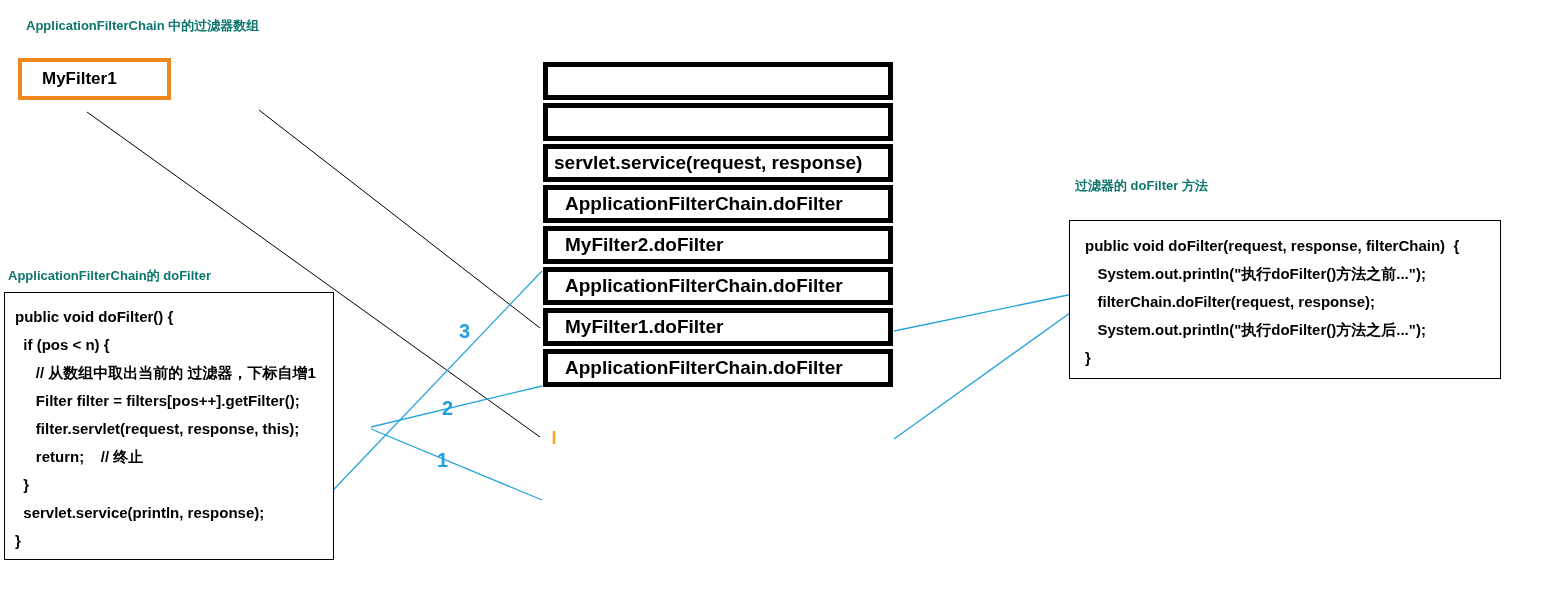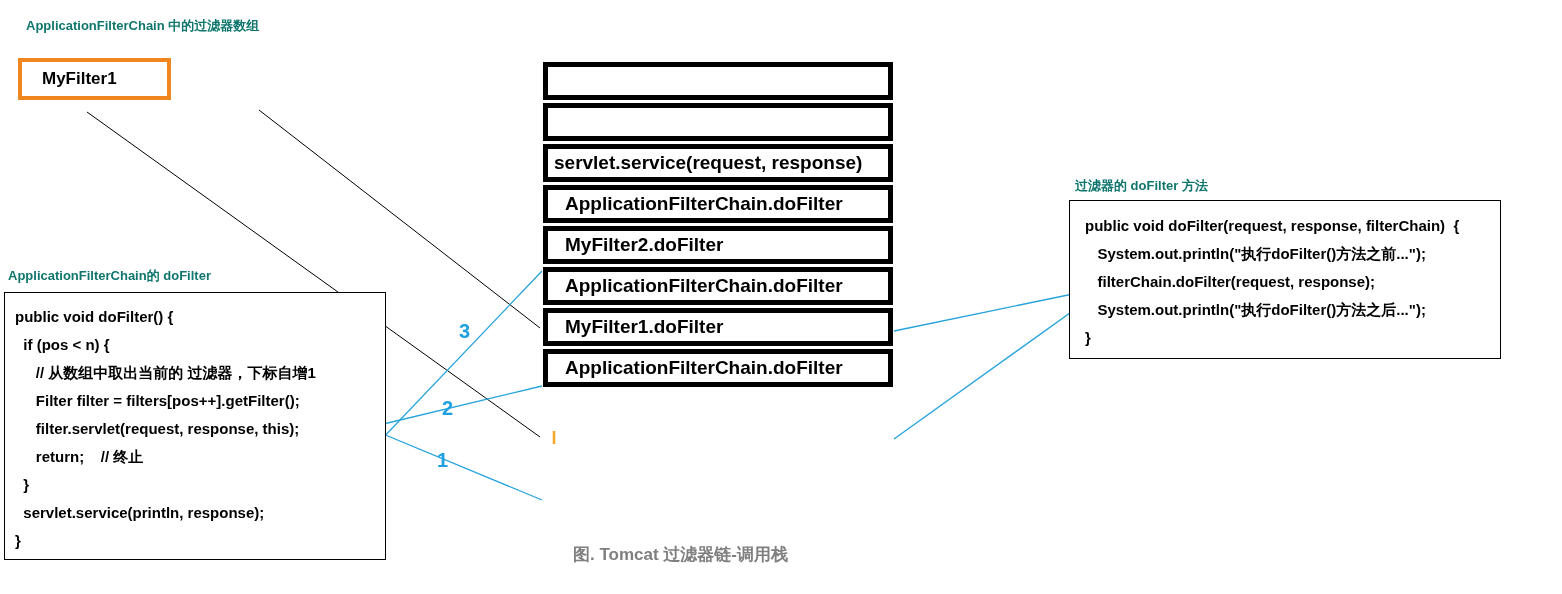--- a/index.html
+++ b/index.html
@@ -22,7 +22,7 @@
   .code-box { position:absolute; background:#ffffff; border:1px solid #000; color:#000; }
   .code-box .code-line { white-space:pre; font-weight:bold; line-height:28px; }
   .left-code  { left:4px;    top:292px; width:382px; height:268px; padding:10px 0 0 10px; font-size:15px; }
-  .right-code { left:1069px; top:200px; width:432px; height:159px; padding:11px 0 0 15px; font-size:15px; }
+  .right-code { left:1069px; top:220px; width:432px; height:159px; padding:11px 0 0 15px; font-size:15px; }
 
   
   .stack { position:absolute; left:543px; top:62px; width:350px; }

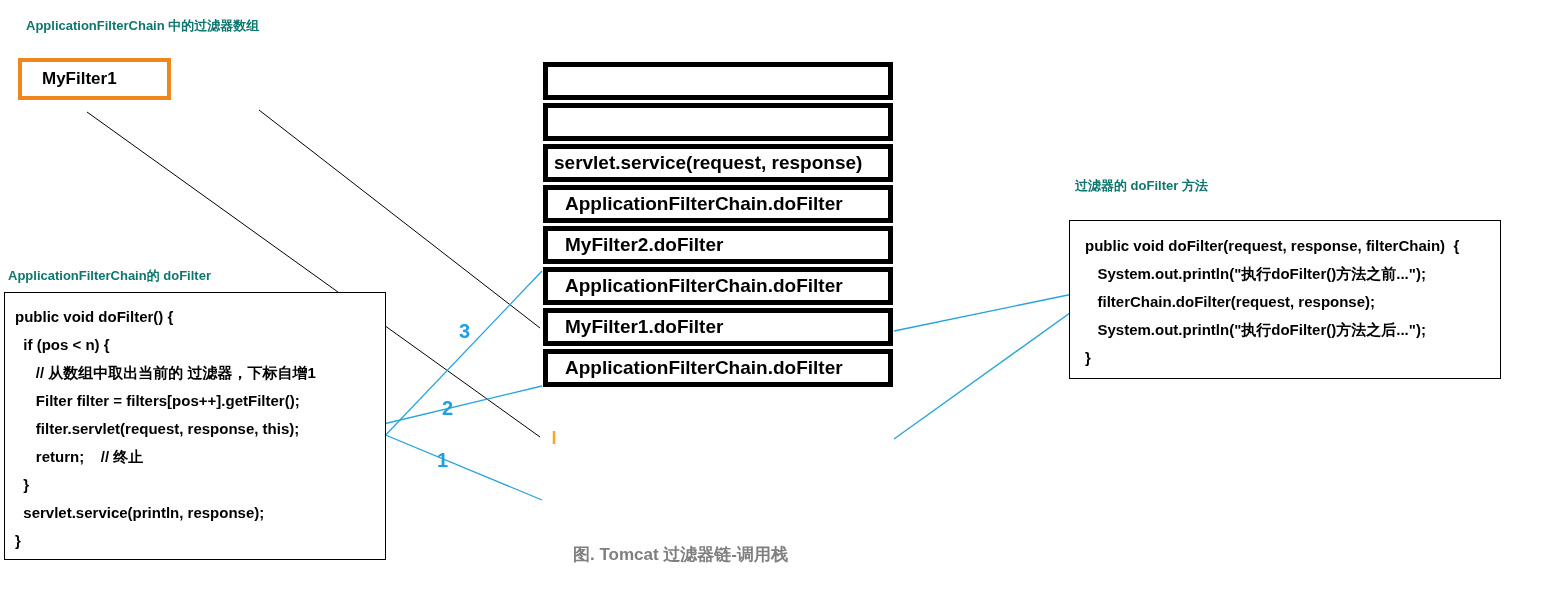--- a/index.html
+++ b/index.html
@@ -21,7 +21,7 @@
   
   .code-box { position:absolute; background:#ffffff; border:1px solid #000; color:#000; }
   .code-box .code-line { white-space:pre; font-weight:bold; line-height:28px; }
-  .left-code  { left:4px;    top:292px; width:382px; height:268px; padding:10px 0 0 10px; font-size:15px; }
+  .left-code  { left:4px;    top:292px; width:330px; height:268px; padding:10px 0 0 10px; font-size:15px; }
   .right-code { left:1069px; top:220px; width:432px; height:159px; padding:11px 0 0 15px; font-size:15px; }
 
   

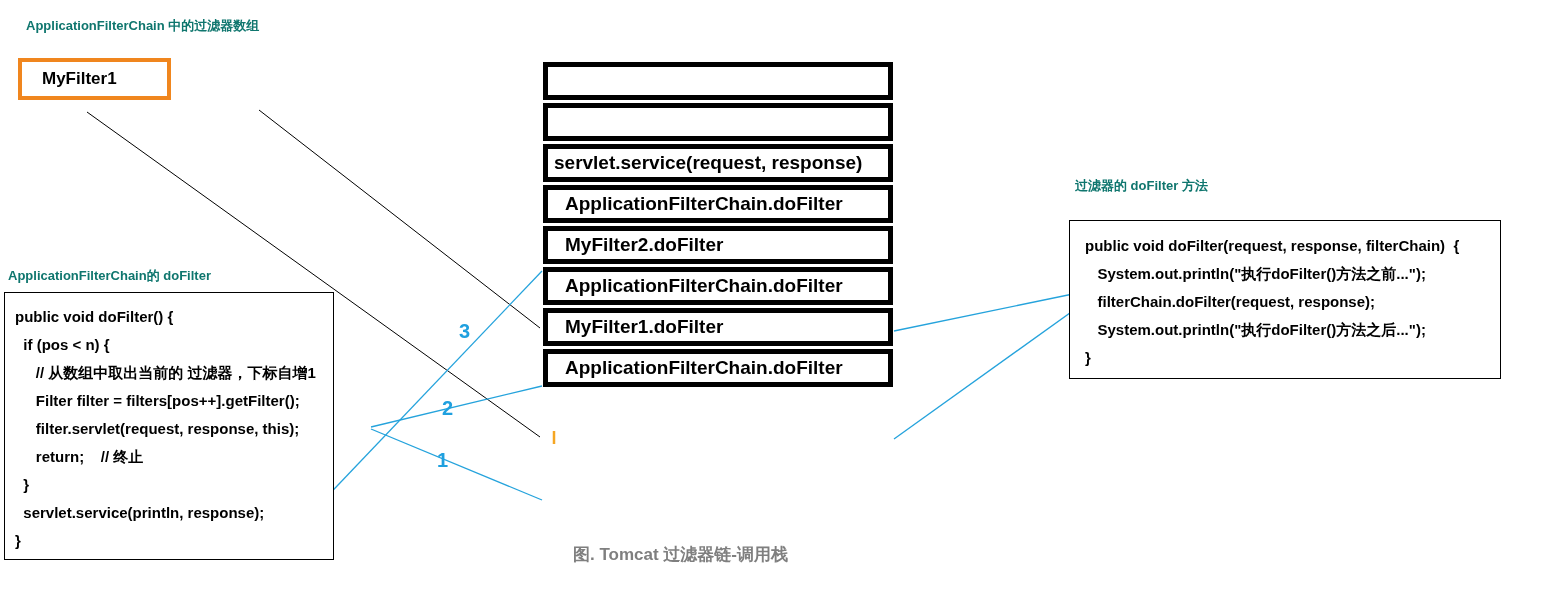--- a/index.html
+++ b/index.html
@@ -82,7 +82,6 @@
     <div class="stack-cell">MyFilter1.doFilter</div>
     <div class="stack-cell">ApplicationFilterChain.doFilter</div>
   </div>
-  <div class="caption">图. Tomcat 过滤器链-调用栈</div>
 
   <div class="step-label step-3">3</div>
   <div class="step-label step-2">2</div>

